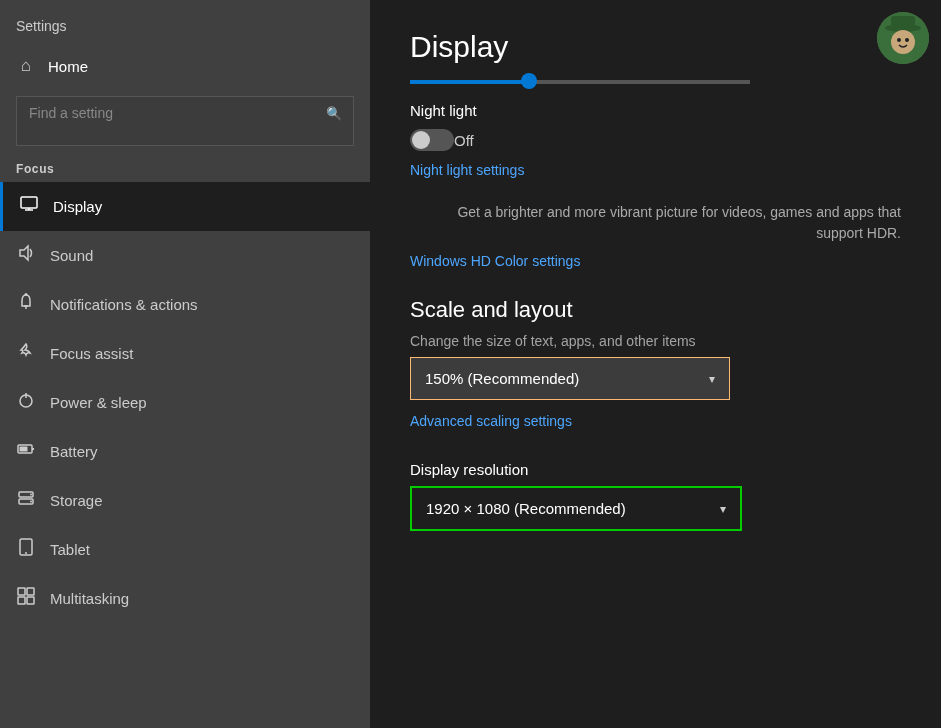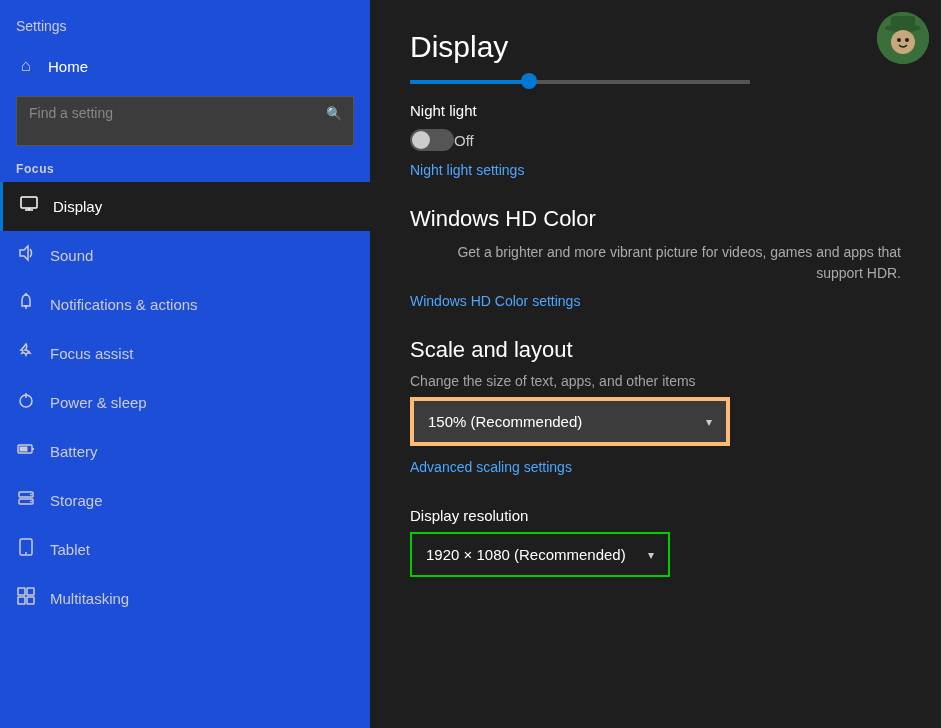--- a/index.html
+++ b/index.html
@@ -17,7 +17,7 @@
     .sidebar {
       width: 370px;
       min-width: 370px;
-      background: #1d4ed8;
+      background: #404040;
       display: flex;
       flex-direction: column;
       height: 100%;

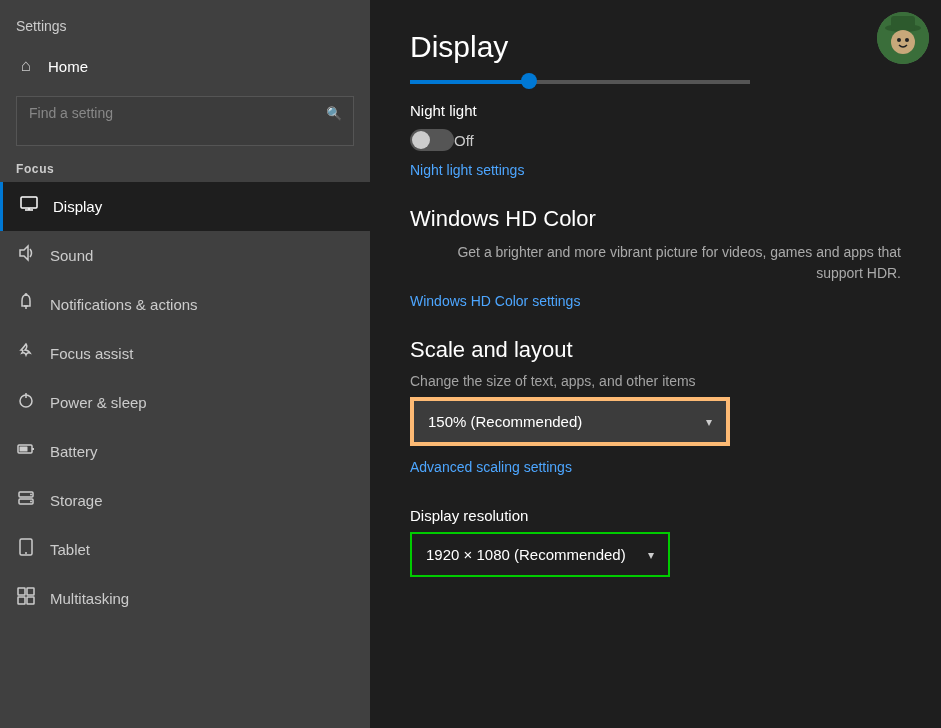--- a/index.html
+++ b/index.html
@@ -428,7 +428,6 @@
   <a class="link-text">Night light settings</a>
 
   
-  <h2 class="section-heading">Windows HD Color</h2>
   <p class="section-desc">Get a brighter and more vibrant picture for videos, games and apps that support HDR.</p>
   <a class="link-text">Windows HD Color settings</a>
 

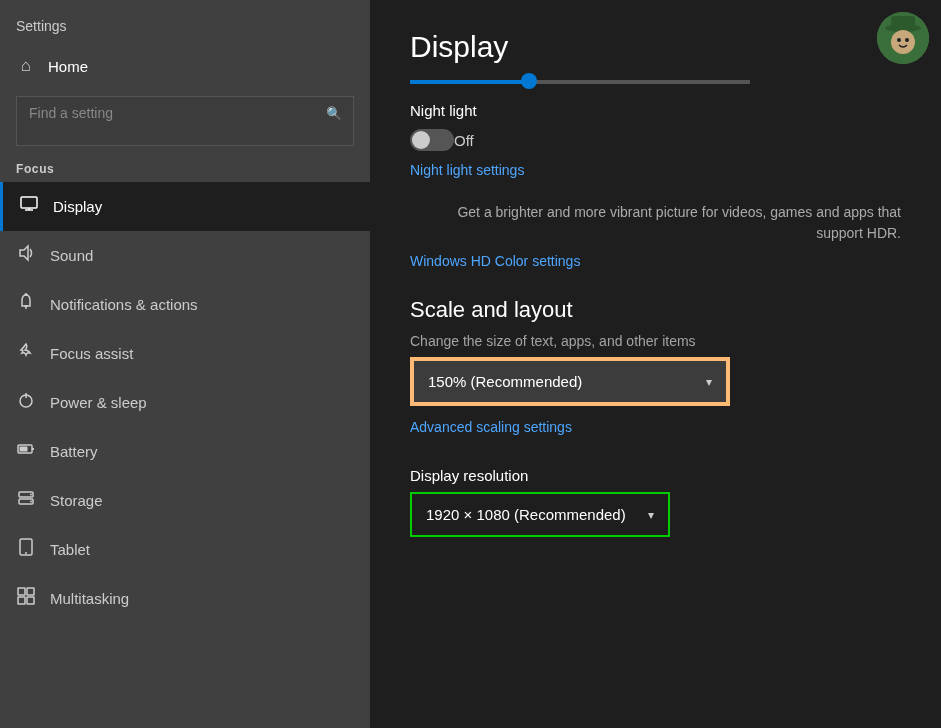--- a/index.html
+++ b/index.html
@@ -229,7 +229,7 @@
     .dropdown {
       width: 320px;
       background: #3c3c3c;
-      border: 4px solid #fdba74;
+      border: 1px solid #fdba74;
       color: #ffffff;
       padding: 12px 14px;
       display: flex;

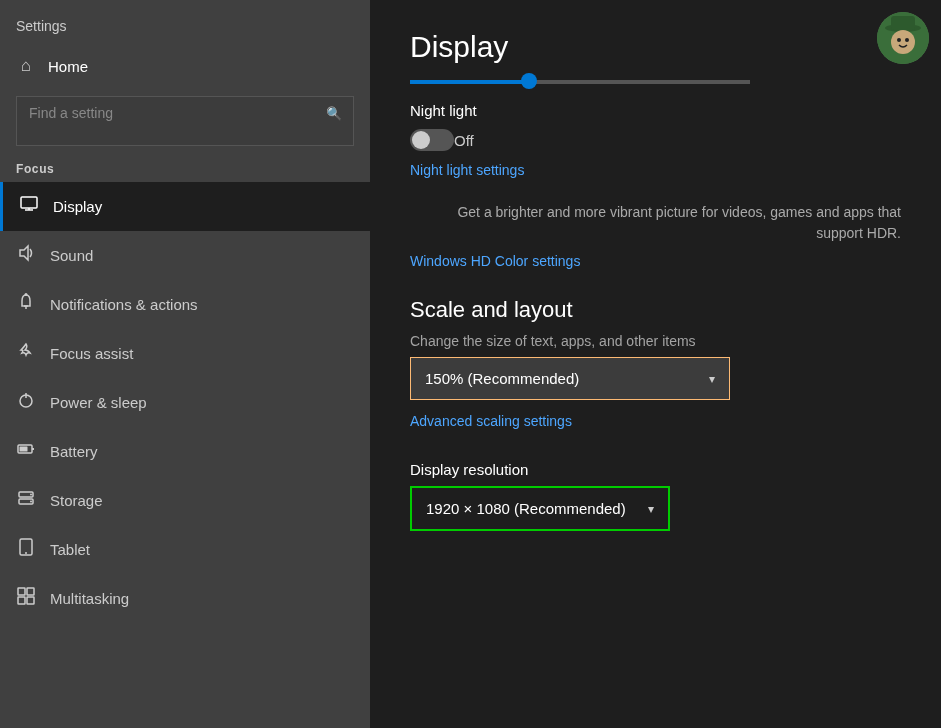--- a/index.html
+++ b/index.html
@@ -241,7 +241,7 @@
     }
 
     .dropdown-highlighted {
-      width: 260px;
+      width: 332px;
       background: #1e1e1e;
       border: 2px solid #00cc00;
       color: #ffffff;

